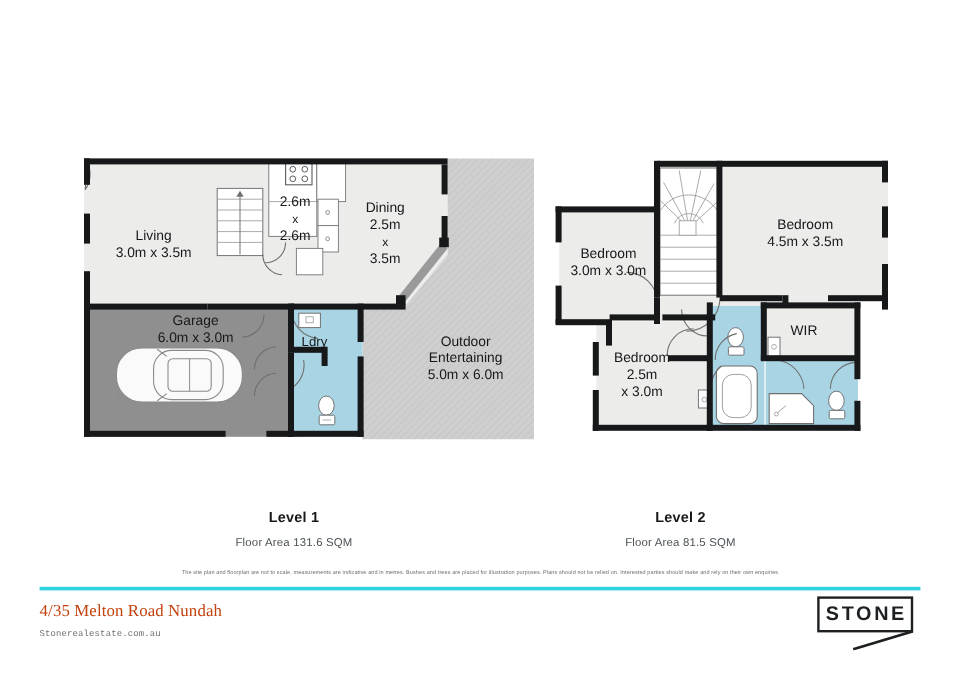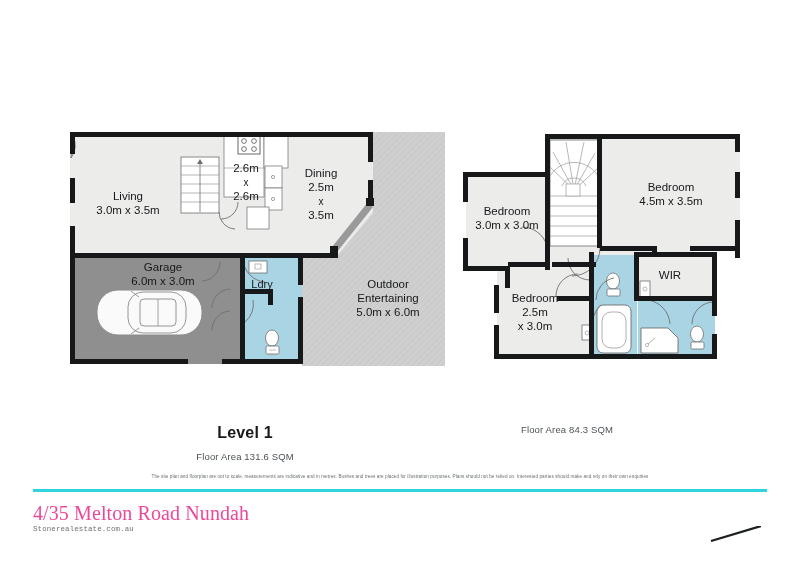--- a/index.html
+++ b/index.html
@@ -37,7 +37,7 @@
   #level2-caption { left: 447px; top: 424px; }
   .level-title {
     font-family: "Liberation Sans", sans-serif;
-    font-size: 16px;
+    font-size: 12px;
     font-weight: bold;
     color: #16181a;
     letter-spacing: 0.2px;

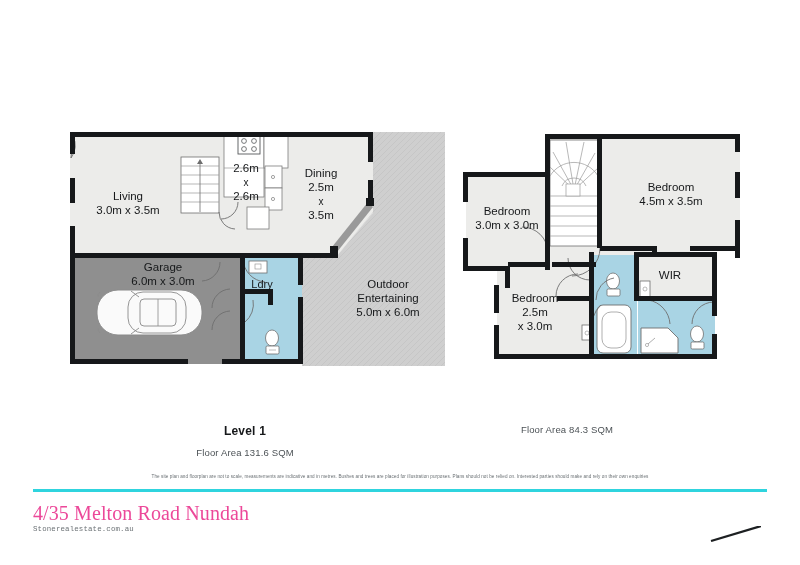--- a/index.html
+++ b/index.html
@@ -435,6 +435,7 @@
   </div>
 
   <div class="level-caption" id="level2-caption">
+    <span class="level-title">Level 2</span>
     <span class="level-area">Floor Area 84.3 SQM</span>
   </div>
 

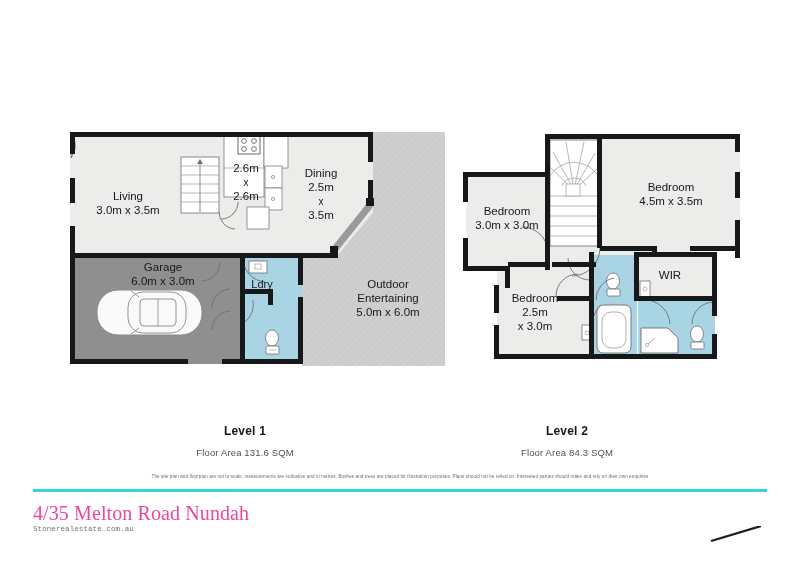--- a/index.html
+++ b/index.html
@@ -436,7 +436,7 @@
 
   <div class="level-caption" id="level2-caption">
     <span class="level-title">Level 2</span>
-    <span class="level-area">Floor Area 84.3 SQM</span>
+    <span class="level-area">Floor Area 81.5 SQM</span>
   </div>
 
   <div id="disclaimer">The site plan and floorplan are not to scale, measurements are indicative and in metres. Bushes and trees are placed for illustration purposes. Plans should not be relied on. Interested parties should make and rely on their own enquiries</div>

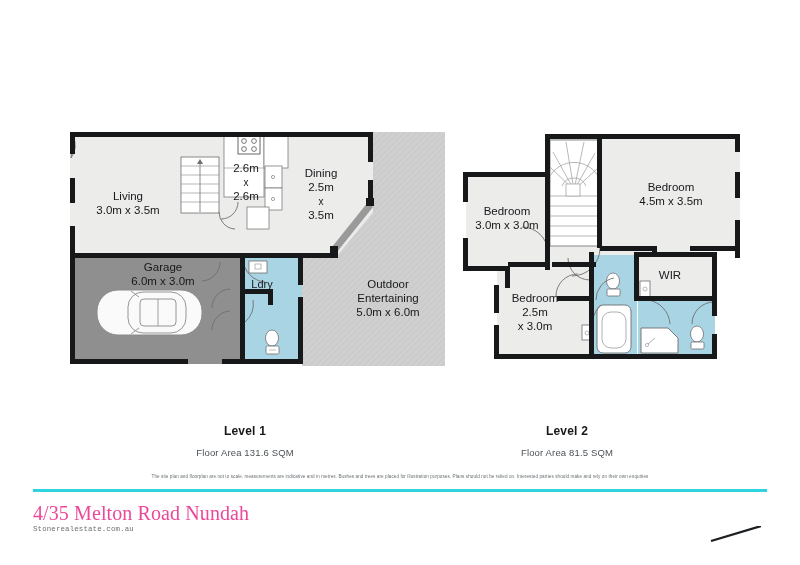--- a/index.html
+++ b/index.html
@@ -83,8 +83,8 @@
     left: 33px;
     top: 502px;
     font-family: "Liberation Serif", serif;
-    font-size: 20px;
-    color: #ec4899;
+    font-size: 14px;
+    color: #c2410c;
     letter-spacing: 0.1px;
   }
   #website {

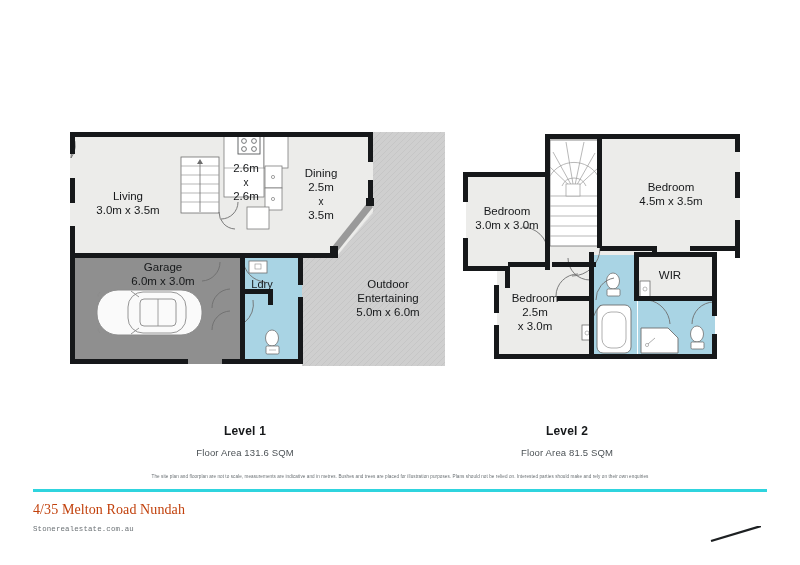--- a/index.html
+++ b/index.html
@@ -447,6 +447,9 @@
   <div id="website">Stonerealestate.com.au</div>
 
   <div id="stone-logo">
+    <div class="logo-box">
+      <span class="logo-text">STONE</span>
+    </div>
     <svg class="logo-tail" viewBox="0 0 52 16">
       <path d="M52 0 L2 15" stroke="#1d2022" stroke-width="2.2" fill="none"></path>
     </svg>

